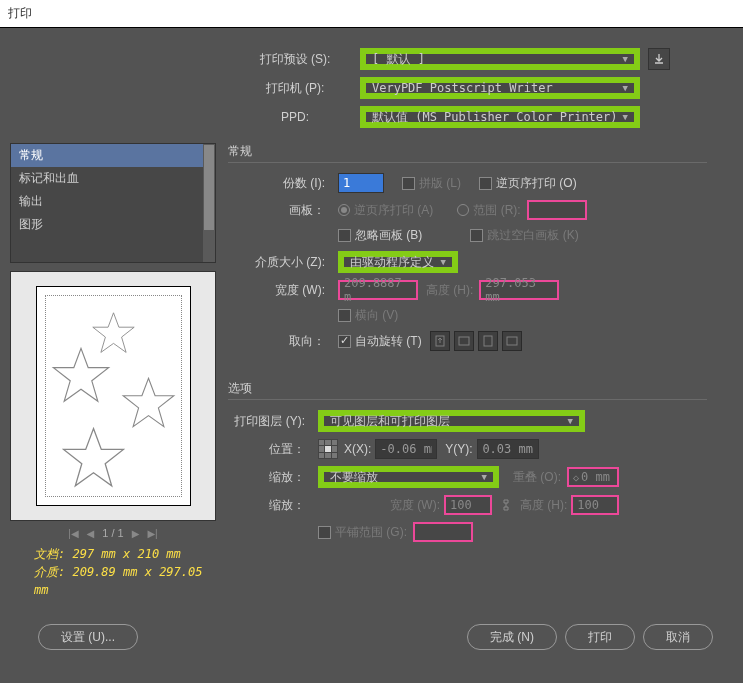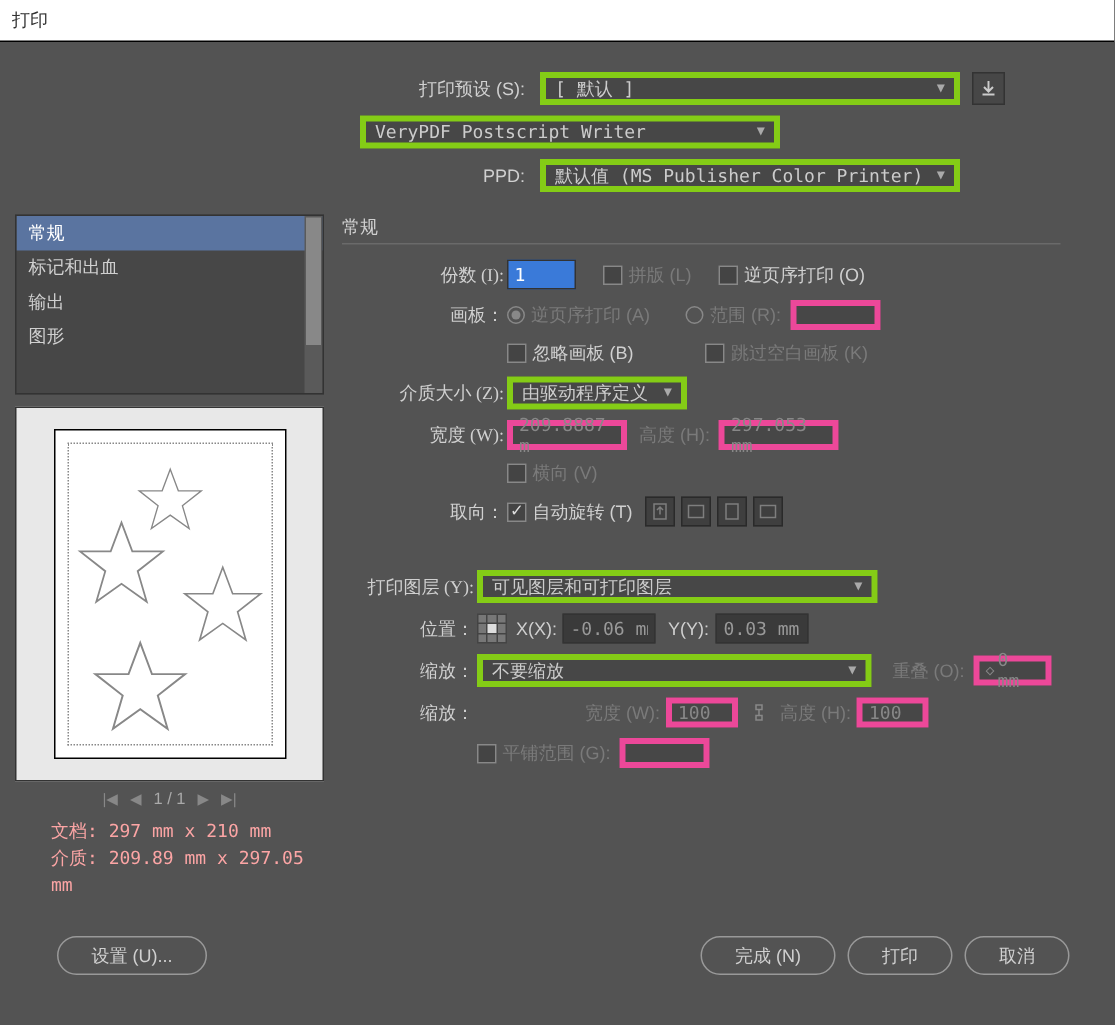--- a/index.html
+++ b/index.html
@@ -35,7 +35,7 @@
 }
 .row-label {
   width: 120px;
-  text-align: right;
+  text-align: center;
   padding-right: 10px;
   color: #d0d0d0;
 }

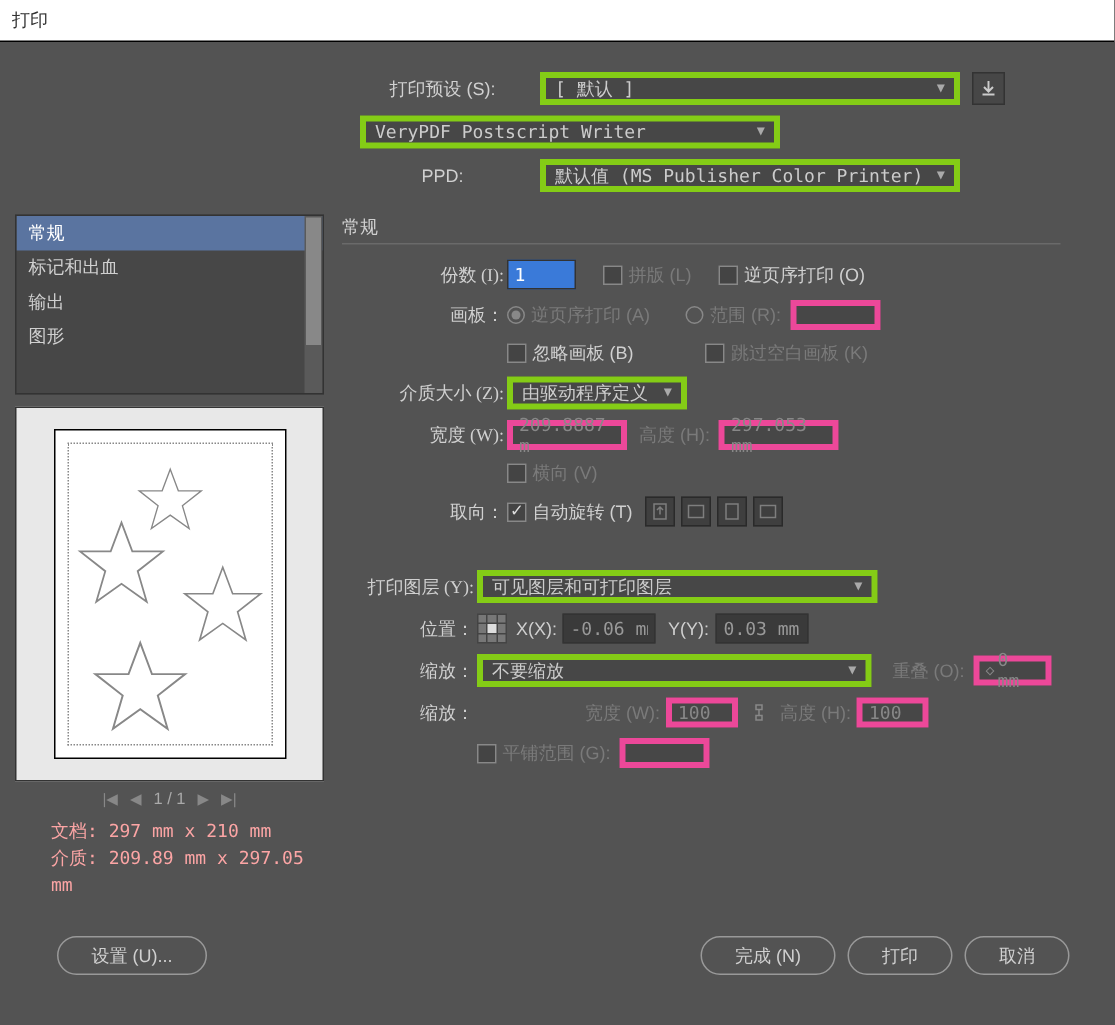--- a/index.html
+++ b/index.html
@@ -41,7 +41,7 @@
 }
 .dropdown {
   background: #474747;
-  border: 4px solid #84cc16;
+  border: 6px solid #84cc16;
   color: #ccc;
   font-family: "Consolas", monospace;
   height: 22px;

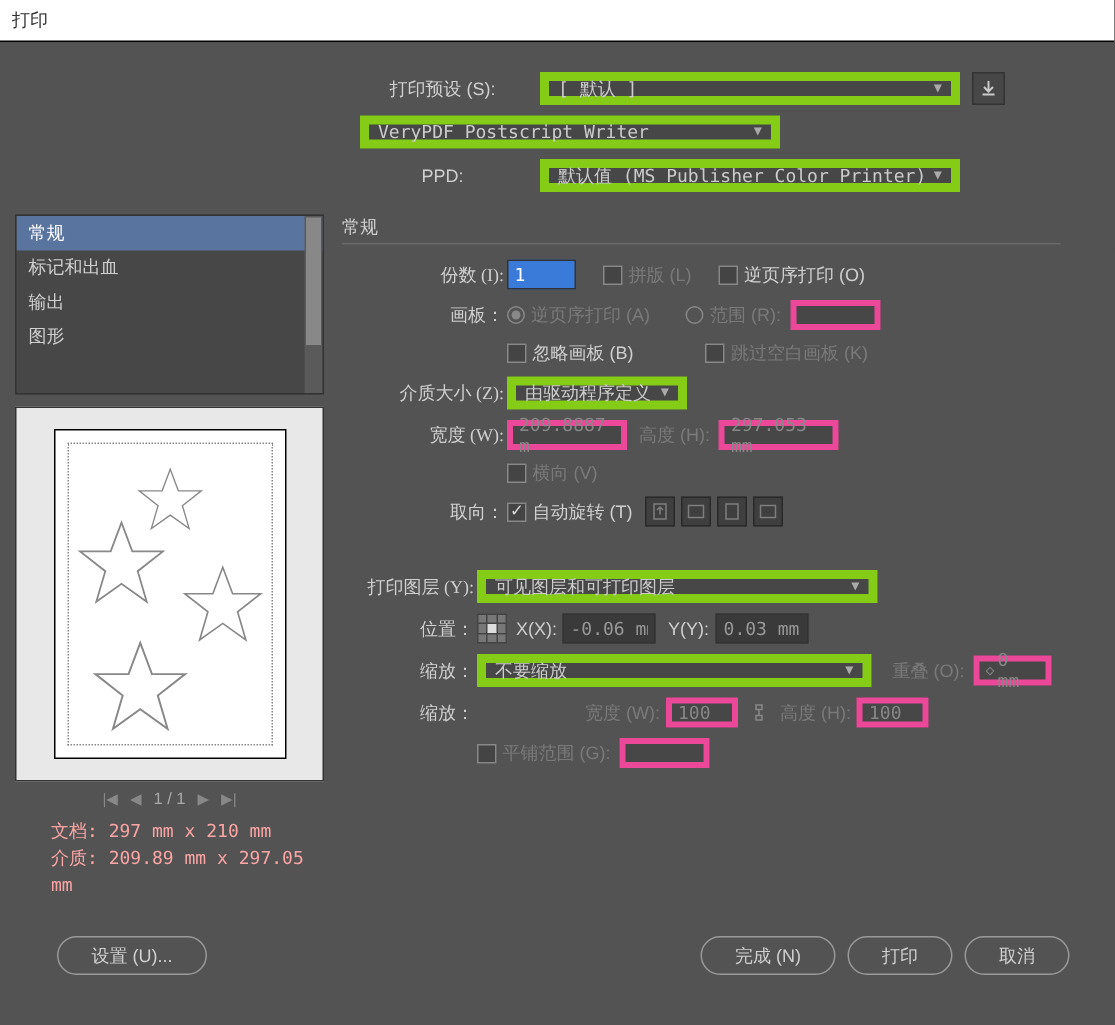--- a/index.html
+++ b/index.html
@@ -302,6 +302,7 @@
       </div>
     </div>
     <div class="row">
+      <span class="row-label">打印机 (P):</span>
       <div class="dropdown">
         <span>VeryPDF Postscript Writer</span>
         <span class="dd-arrow">▼</span>

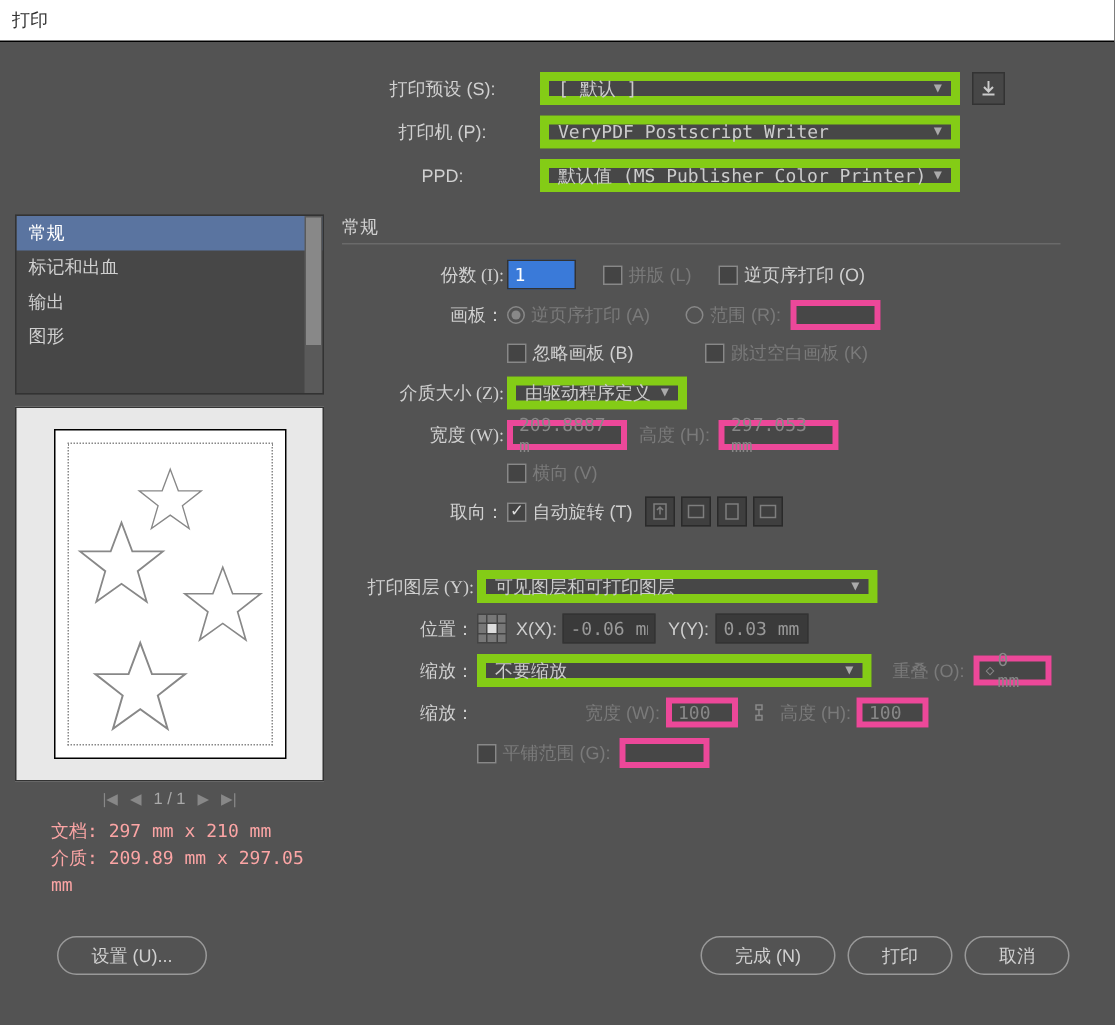--- a/index.html
+++ b/index.html
@@ -156,9 +156,8 @@
 .form-label {
   width: 110px;
   text-align: right;
-  padding-right: 2px;
+  padding-right: 13px;
   color: #d0d0d0;
-  font-family: Liberation Serif, serif;
 }
 .text-input {
   background: #fff;

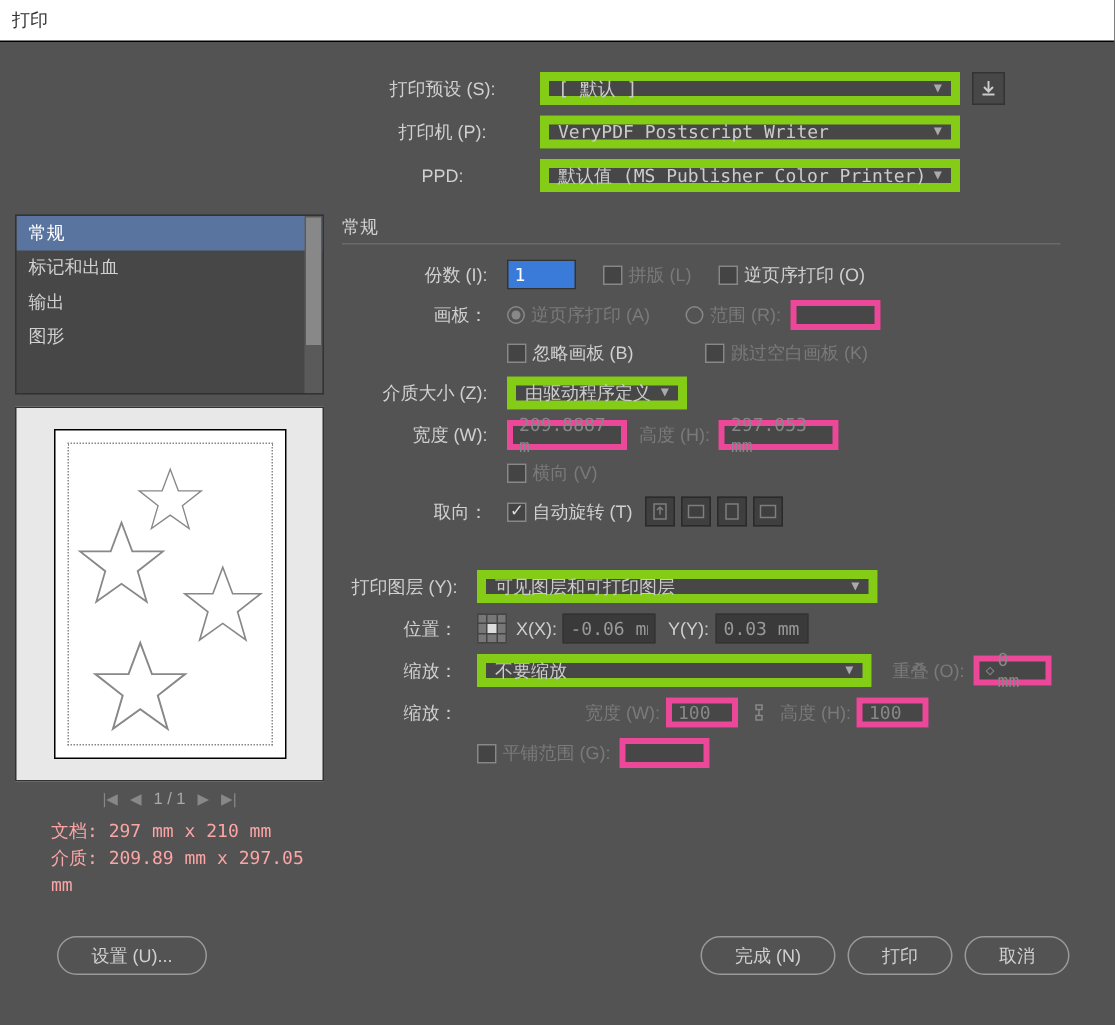--- a/index.html
+++ b/index.html
@@ -269,7 +269,7 @@
 }
 .ro-field {
   background: #474747;
-  border: 4px solid #ec4899;
+  border: 2px solid #ec4899;
   color: #888;
   height: 20px;
   padding: 0 4px;

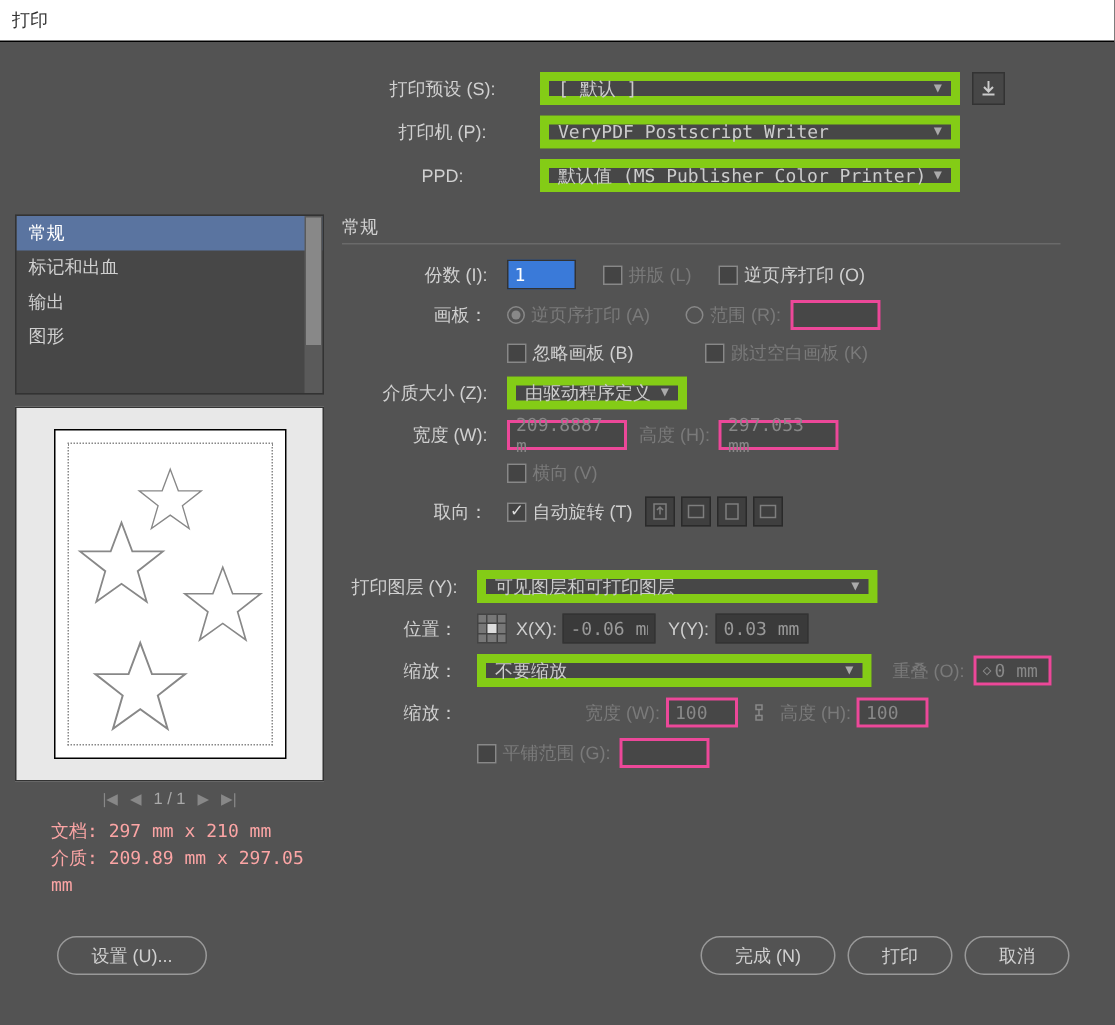--- a/index.html
+++ b/index.html
@@ -447,6 +447,7 @@
       </div>
 
       <div class="section-gap"></div>
+      <div class="section-header">选项</div>
 
       <div class="form-row">
         <span class="form-label" style="width:90px">打印图层 (Y):</span>

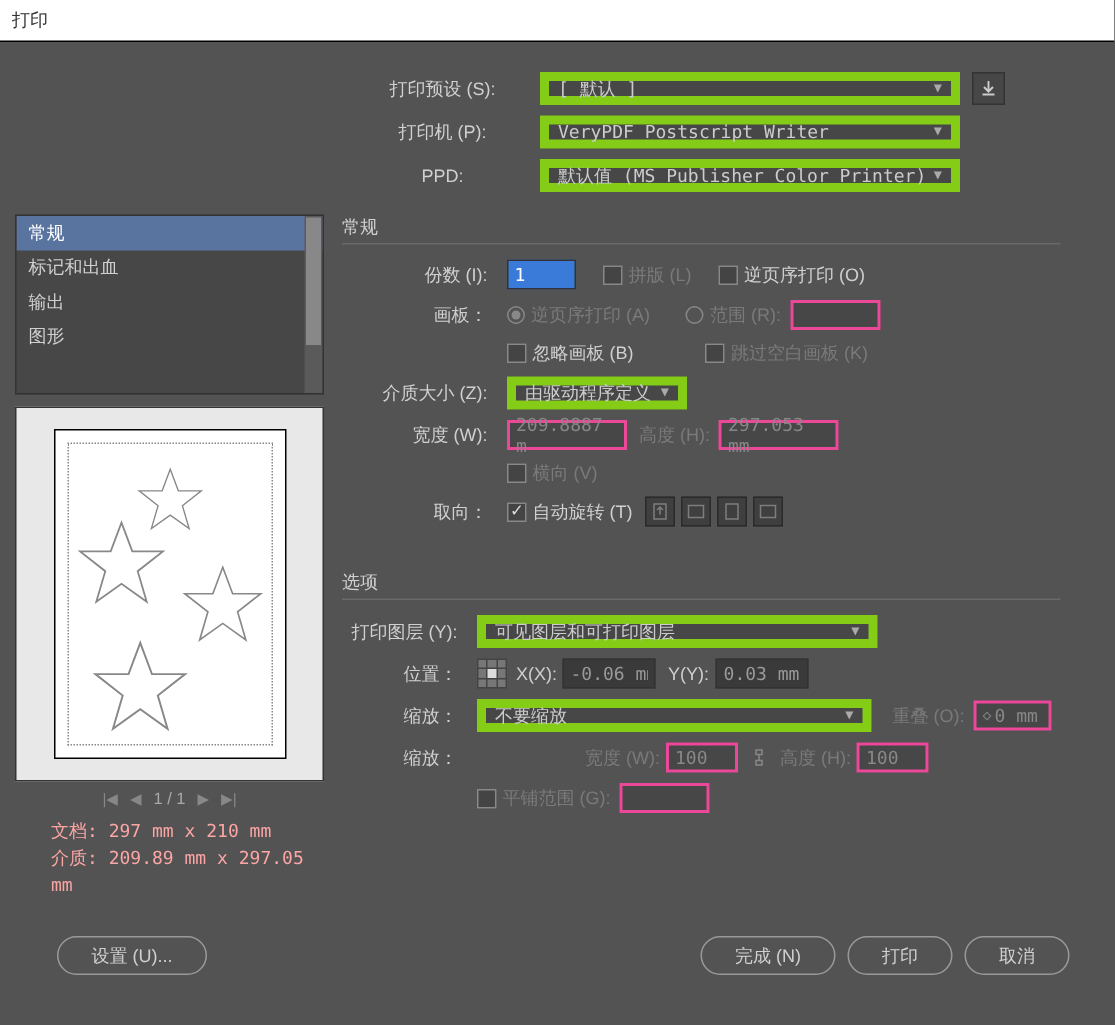--- a/index.html
+++ b/index.html
@@ -481,7 +481,7 @@
 
       <div class="form-row">
         <span class="form-label" style="width:90px">缩放：</span>
-        <div class="dropdown" style="width:263px">
+        <div class="dropdown" style="width:181px">
           <span>不要缩放</span>
           <span class="dd-arrow">▼</span>
         </div>

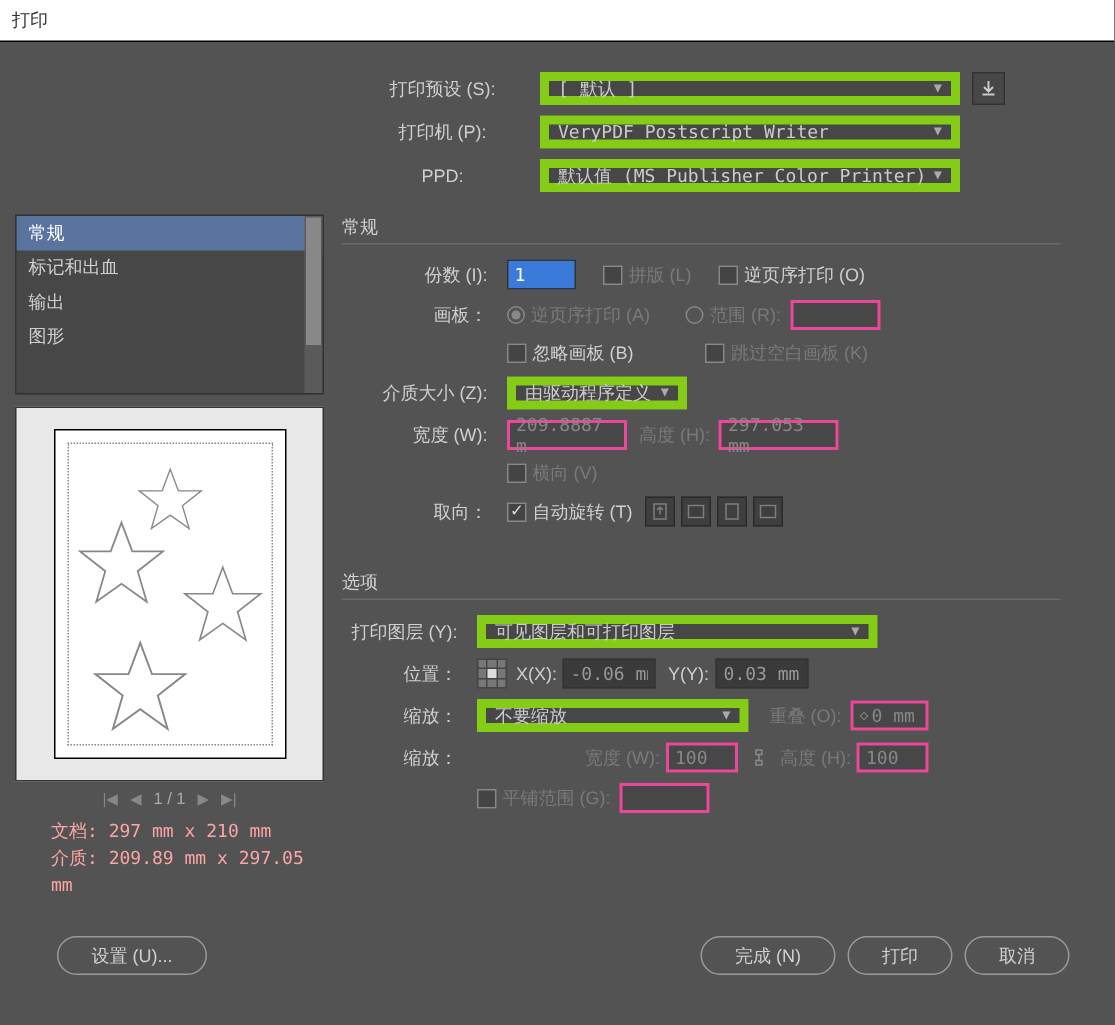--- a/index.html
+++ b/index.html
@@ -134,9 +134,10 @@
 .info-row {
   margin-top: 6px;
   padding-left: 24px;
-  color: #fca5a5;
+  color: #fde047;
   font-family: Consolas, monospace;
   line-height: 1.5;
+  font-style: italic;
 }
 .right-col {
   flex: 1;

